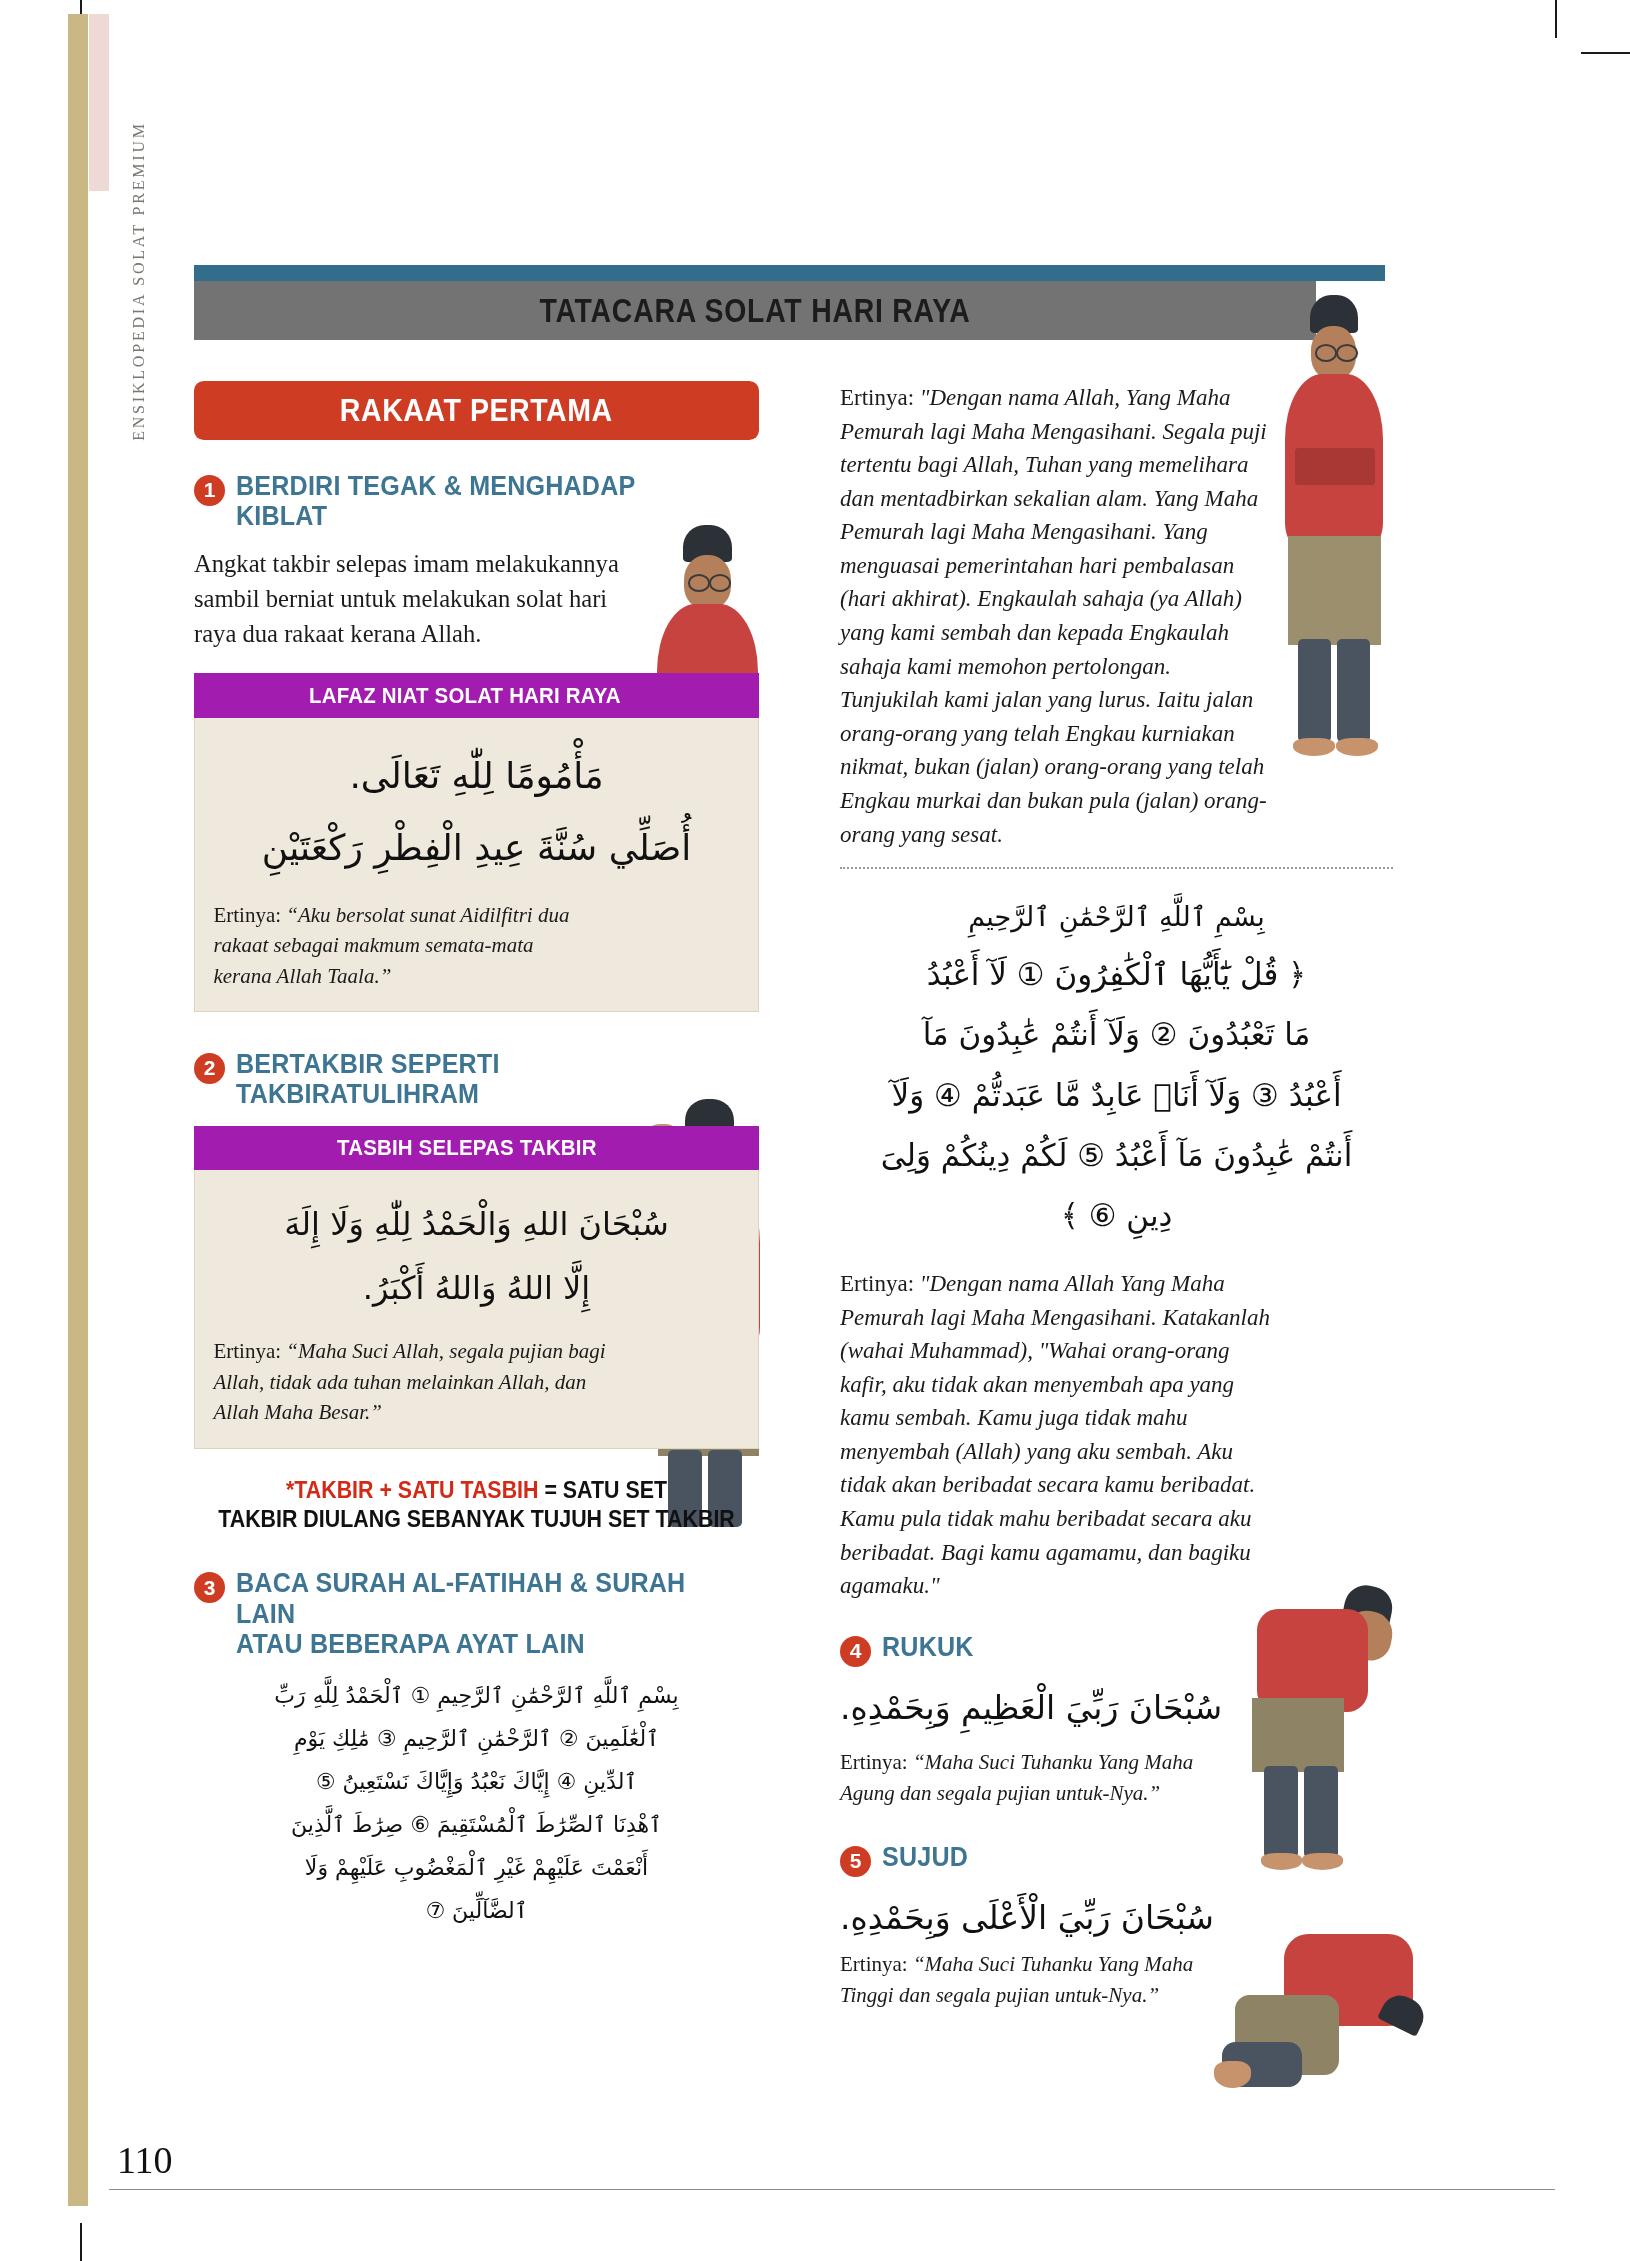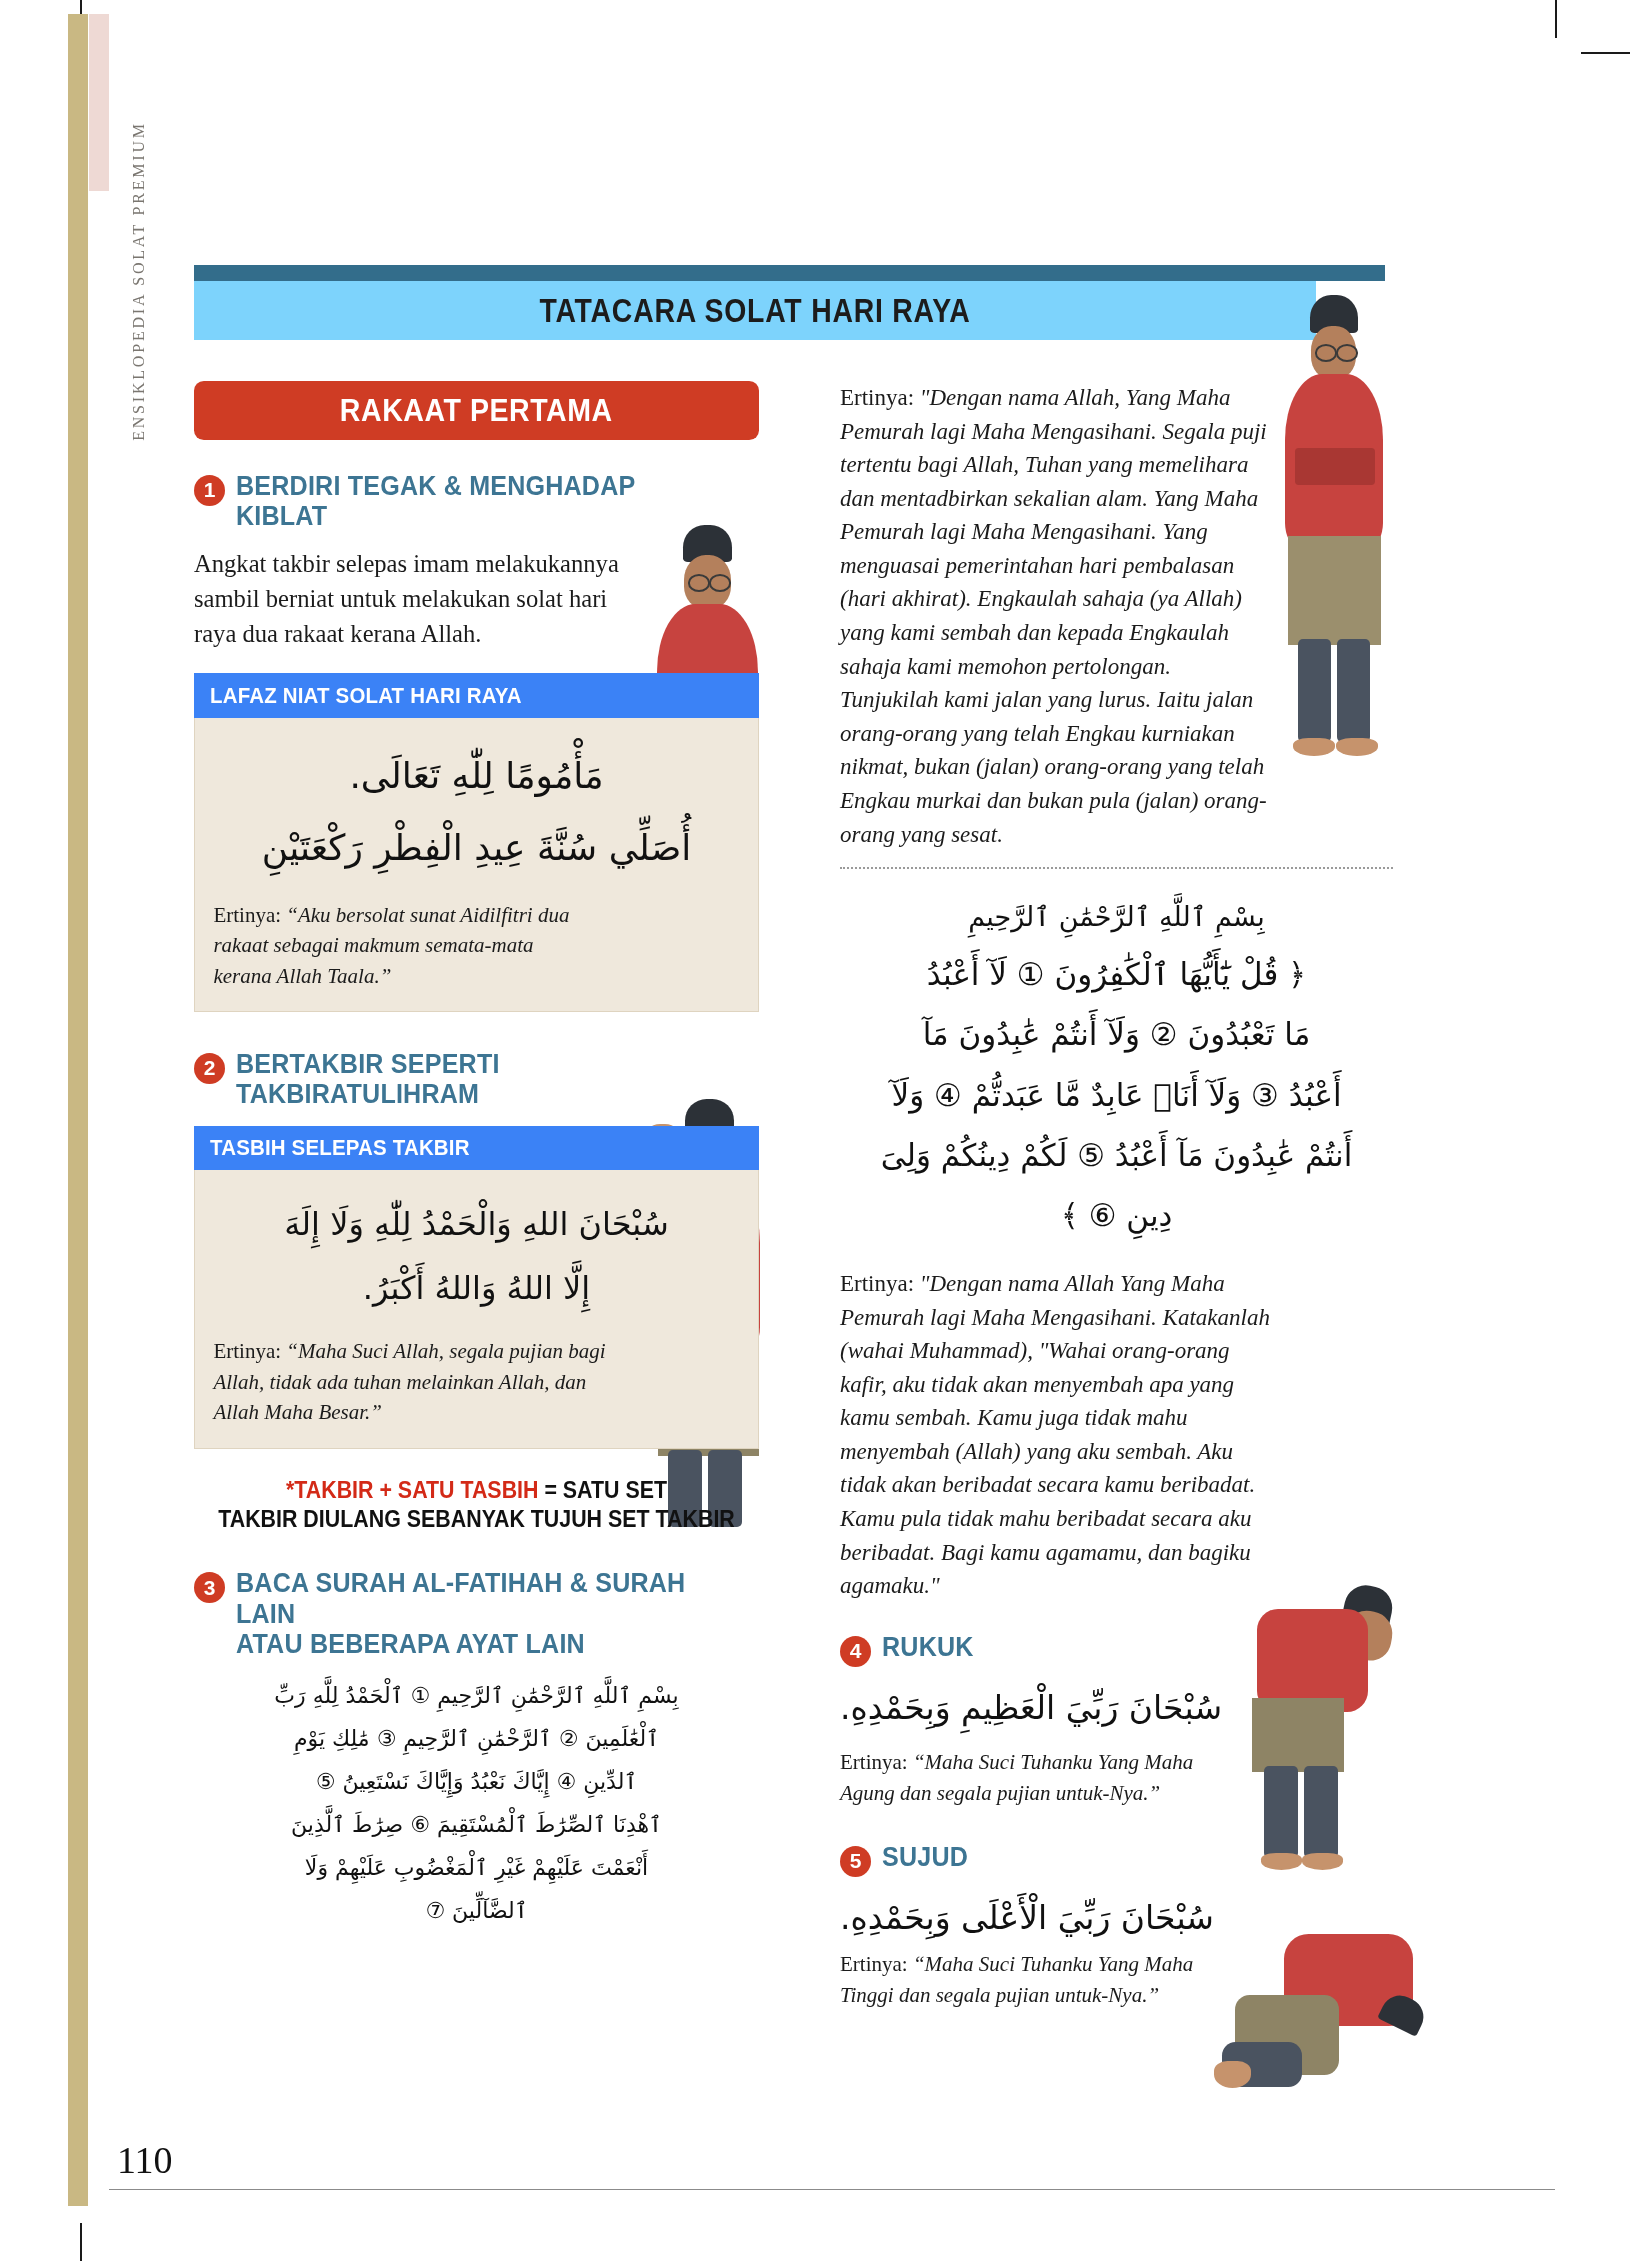--- a/index.html
+++ b/index.html
@@ -43,7 +43,7 @@
 
   .masthead{
     position:absolute;left:194px;top:265px;width:1122px;height:75px;
-    background:#7dd3fc;
+    background:#737373;
   }
   .masthead-top{
     position:absolute;left:194px;top:265px;width:1191px;height:16px;

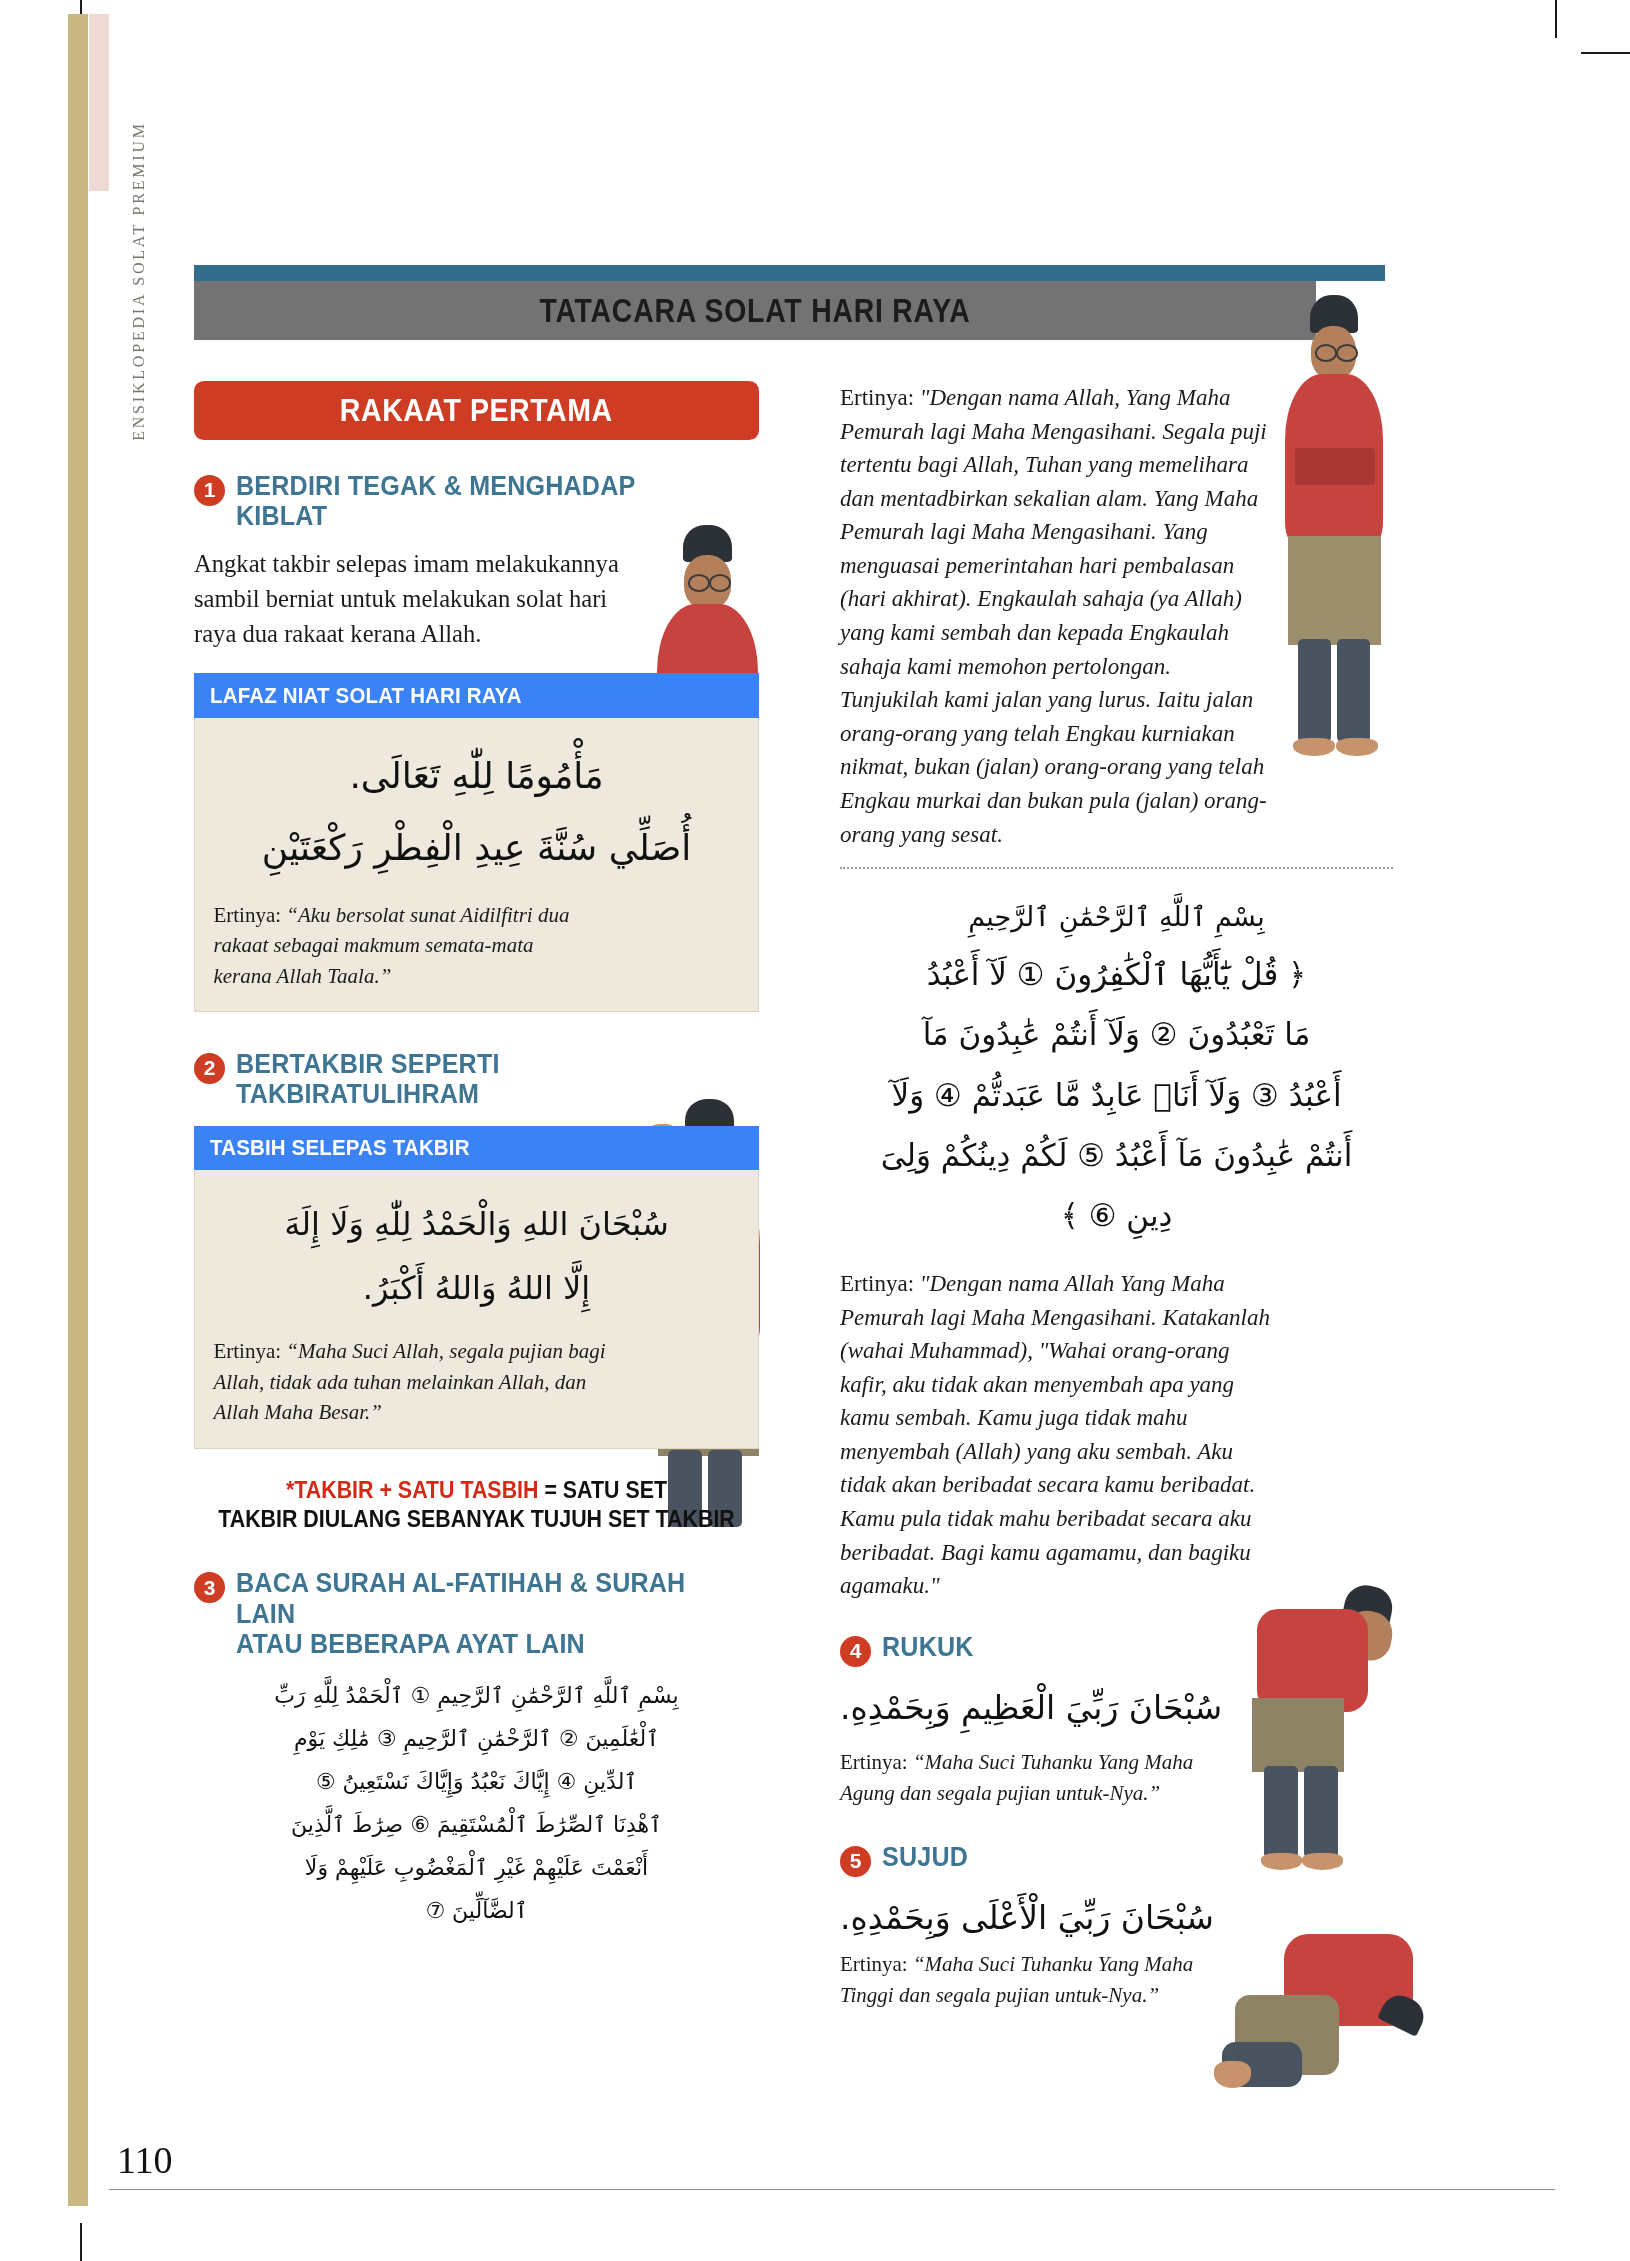--- a/index.html
+++ b/index.html
@@ -111,8 +111,9 @@
   
   .boxed{margin-bottom:27px;position:relative;}
   .box-head{
-    background:#3b82f6;
+    background:#a21caf;
     padding:9.8px 16px 8.6px 16px;
+    text-align:center;
   }
   .box-head span{
     font-family:"Liberation Sans", sans-serif;

